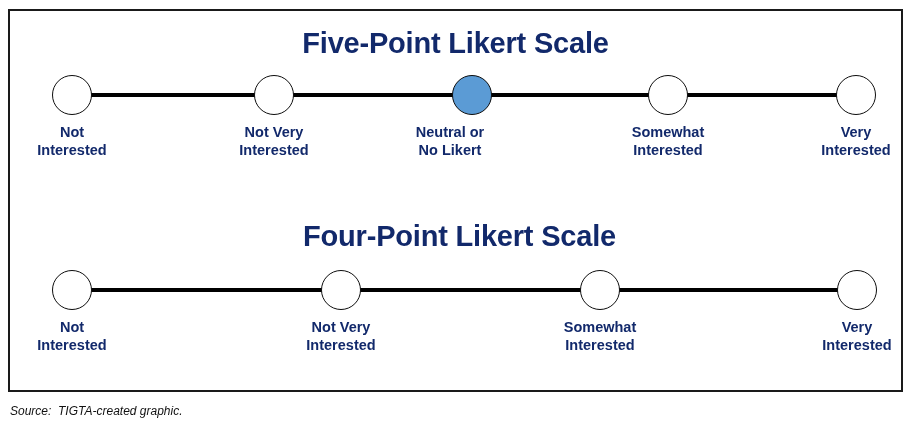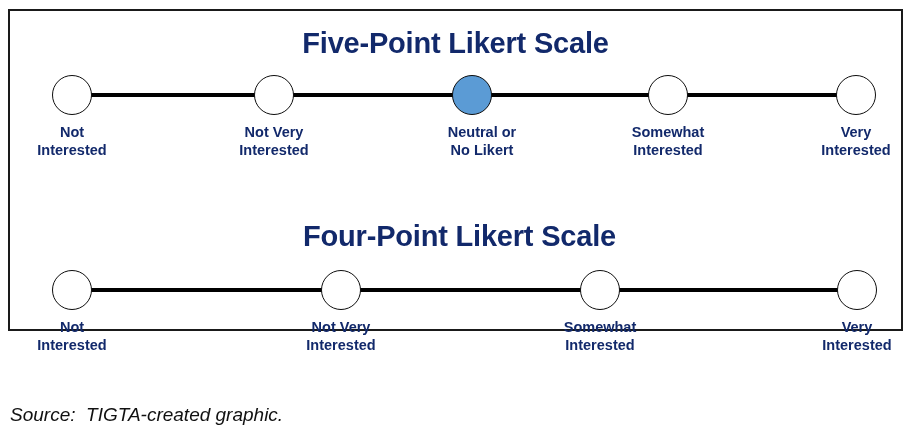--- a/index.html
+++ b/index.html
@@ -20,7 +20,7 @@
     left: 8px;
     top: 9px;
     width: 895px;
-    height: 322px;
+    height: 383px;
     box-sizing: border-box;
     border: 2px solid #1a1a1a;
     background: #ffffff;

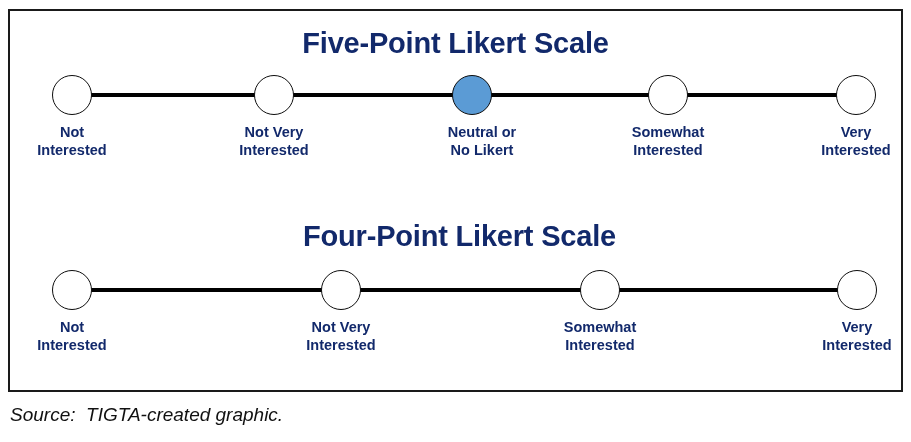--- a/index.html
+++ b/index.html
@@ -136,7 +136,7 @@
           <span class="l1">Not Very</span>
           <span class="l2">Interested</span>
         </div>
-        <div class="label" style="left: 472px; text-align: center;">
+        <div class="label" style="left: 440px; text-align: center;">
           <span class="l1">Neutral or</span>
           <span class="l2">No Likert</span>
         </div>

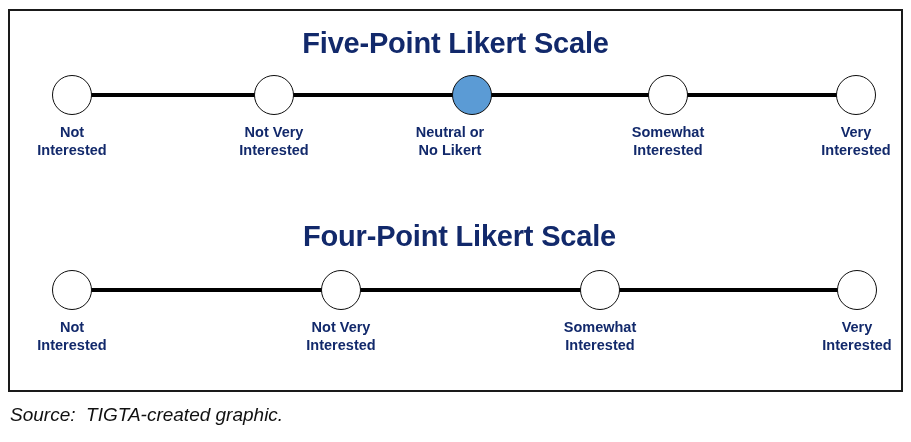--- a/index.html
+++ b/index.html
@@ -107,7 +107,7 @@
     top: 404px;
     font-family: "Liberation Sans", sans-serif;
     font-style: italic;
-    font-size: 19px;
+    font-size: 12px;
     color: #111111;
     white-space: pre;
   }

